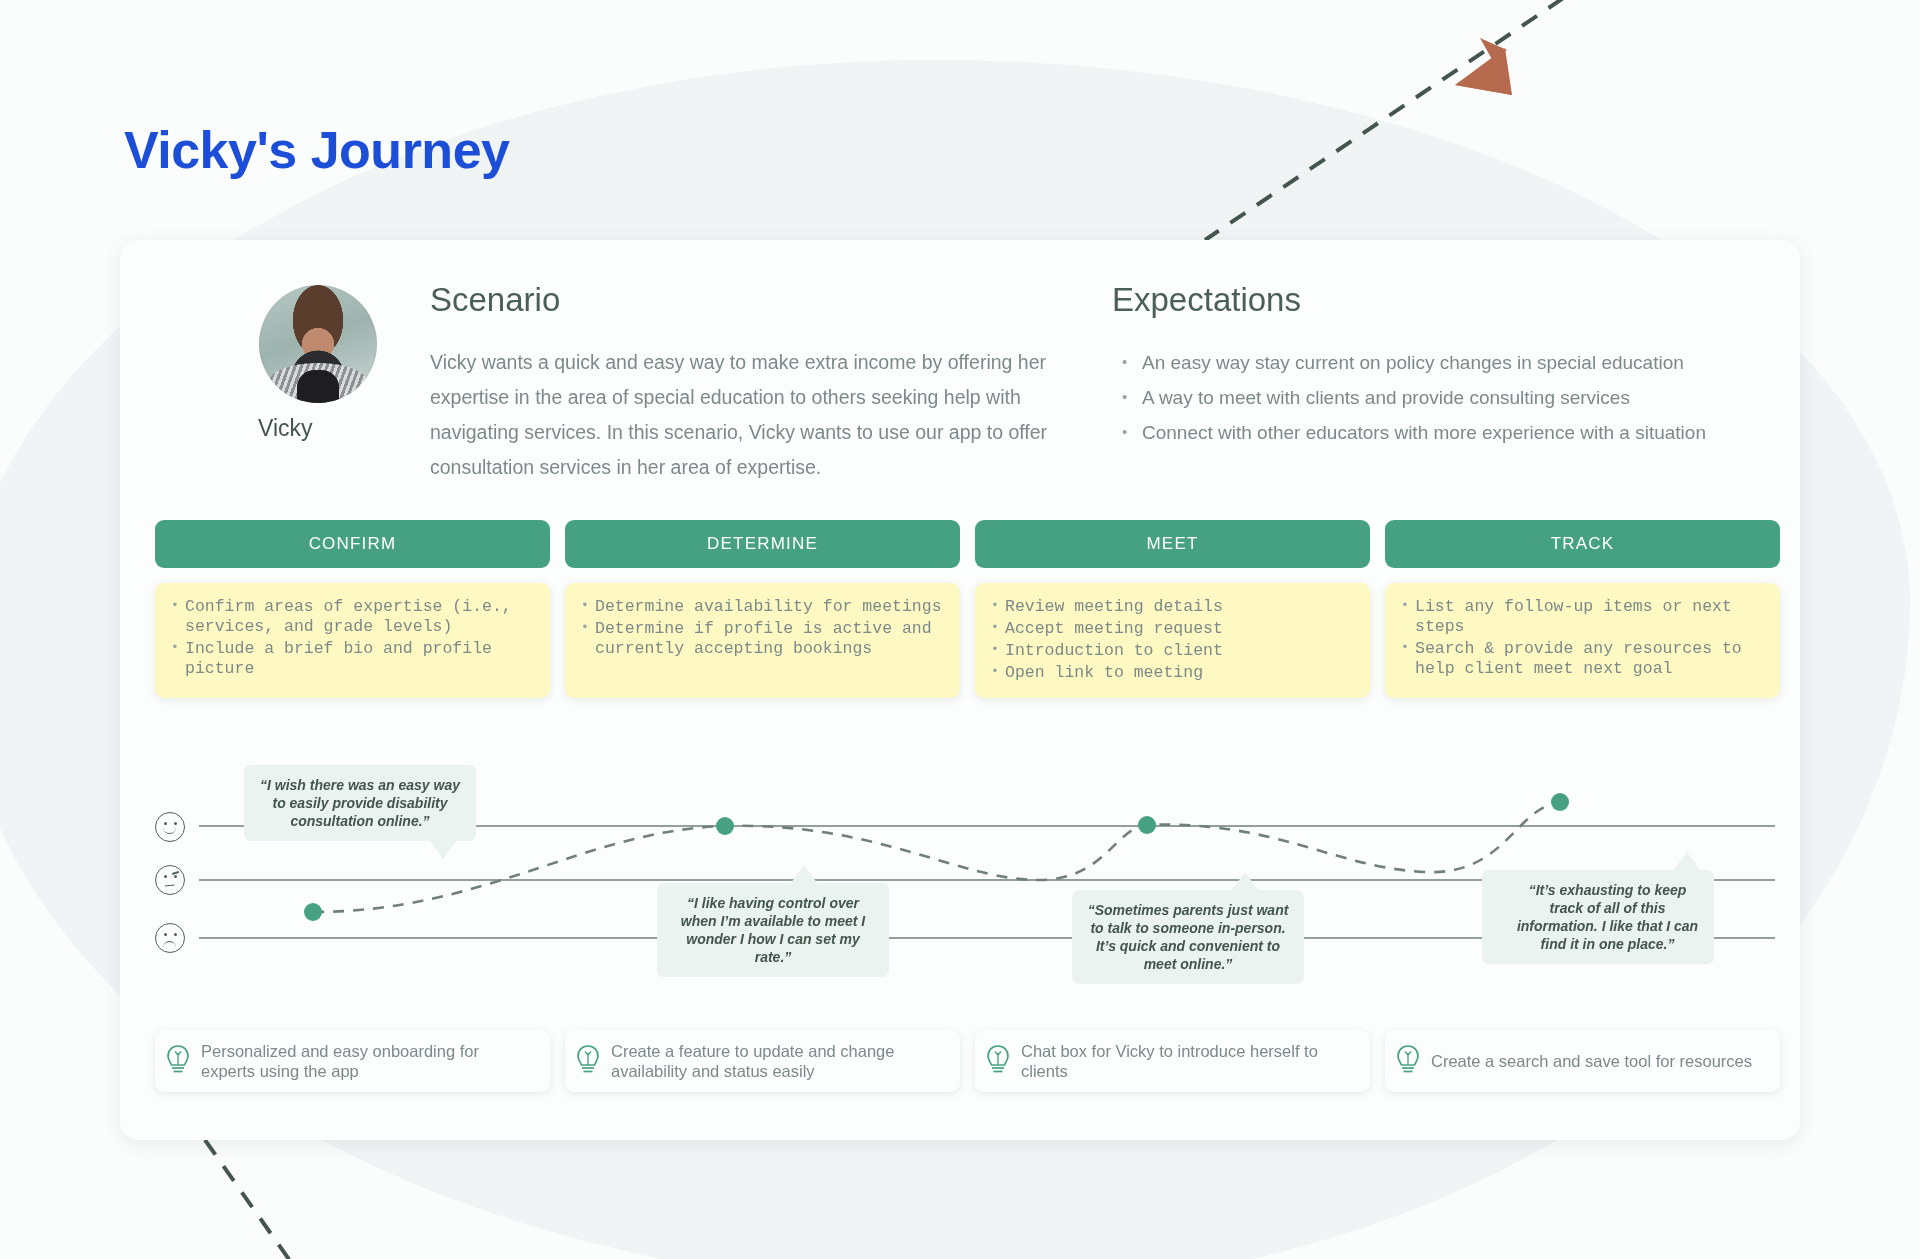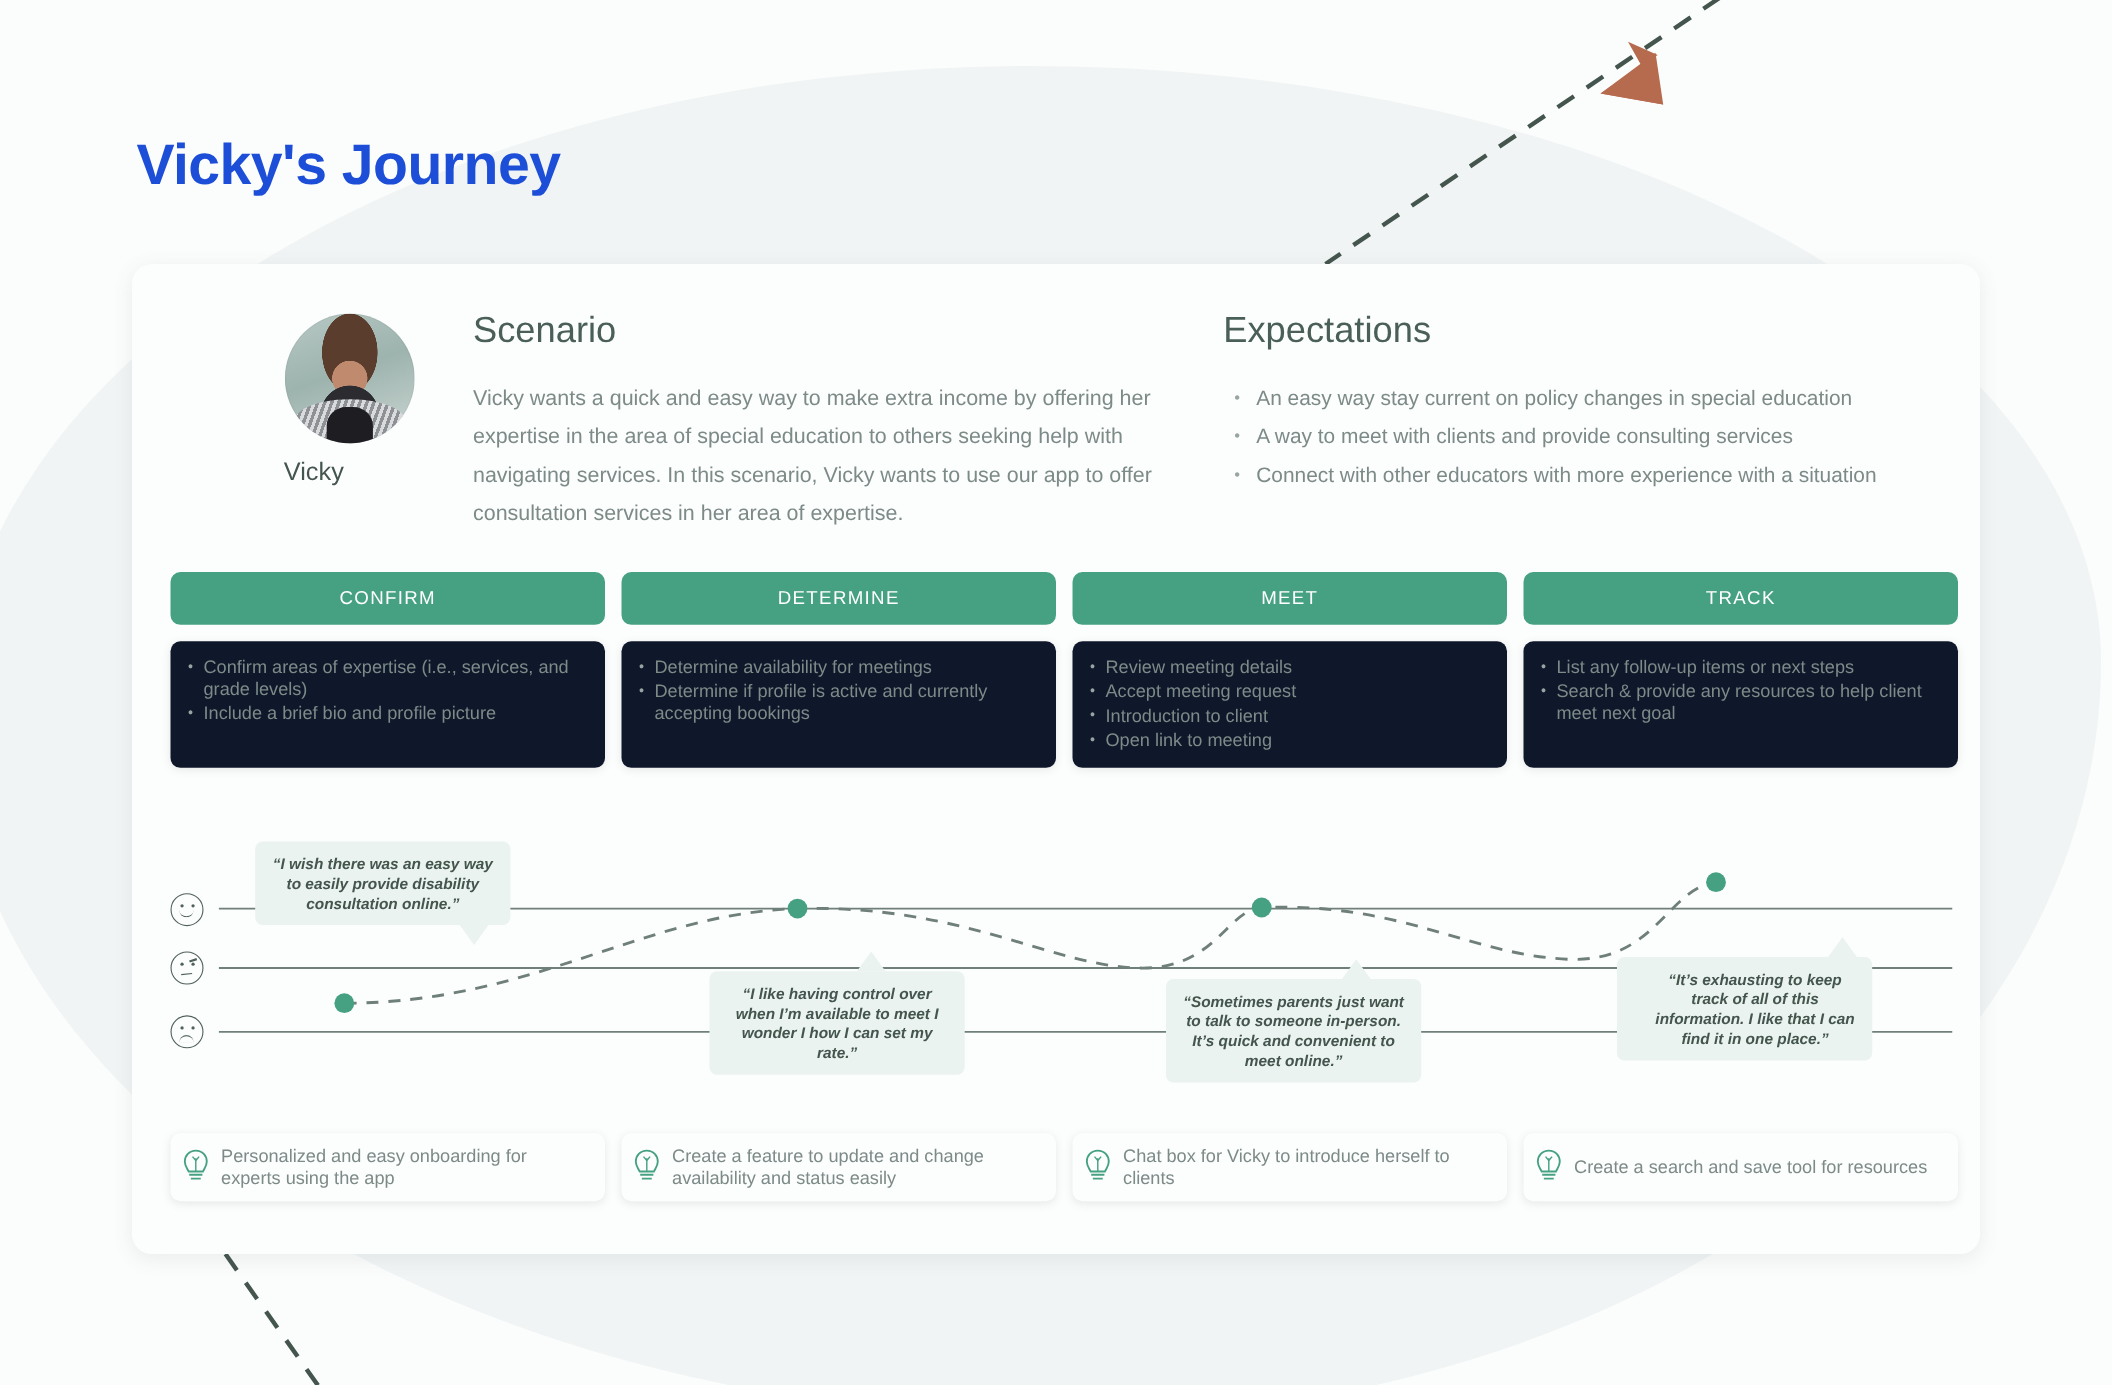--- a/index.html
+++ b/index.html
@@ -70,9 +70,9 @@
     font-size:17px;letter-spacing:1.2px;
   }
   .phase-body{
-    margin-top:15px;height:115px;background:#0f172a;border-radius:9px;
+    margin-top:15px;height:115px;background:#fef9c3;border-radius:9px;
     box-shadow:0 2px 8px rgba(90,110,105,0.13);
-    padding:14px 18px 0 6px;box-sizing:border-box;
+    padding:14px 18px 0 6px;box-sizing:border-box;font-family:Liberation Mono, monospace;
   }
   .phase-body ul{margin:0;padding:0;list-style:none;}
   .phase-body li{

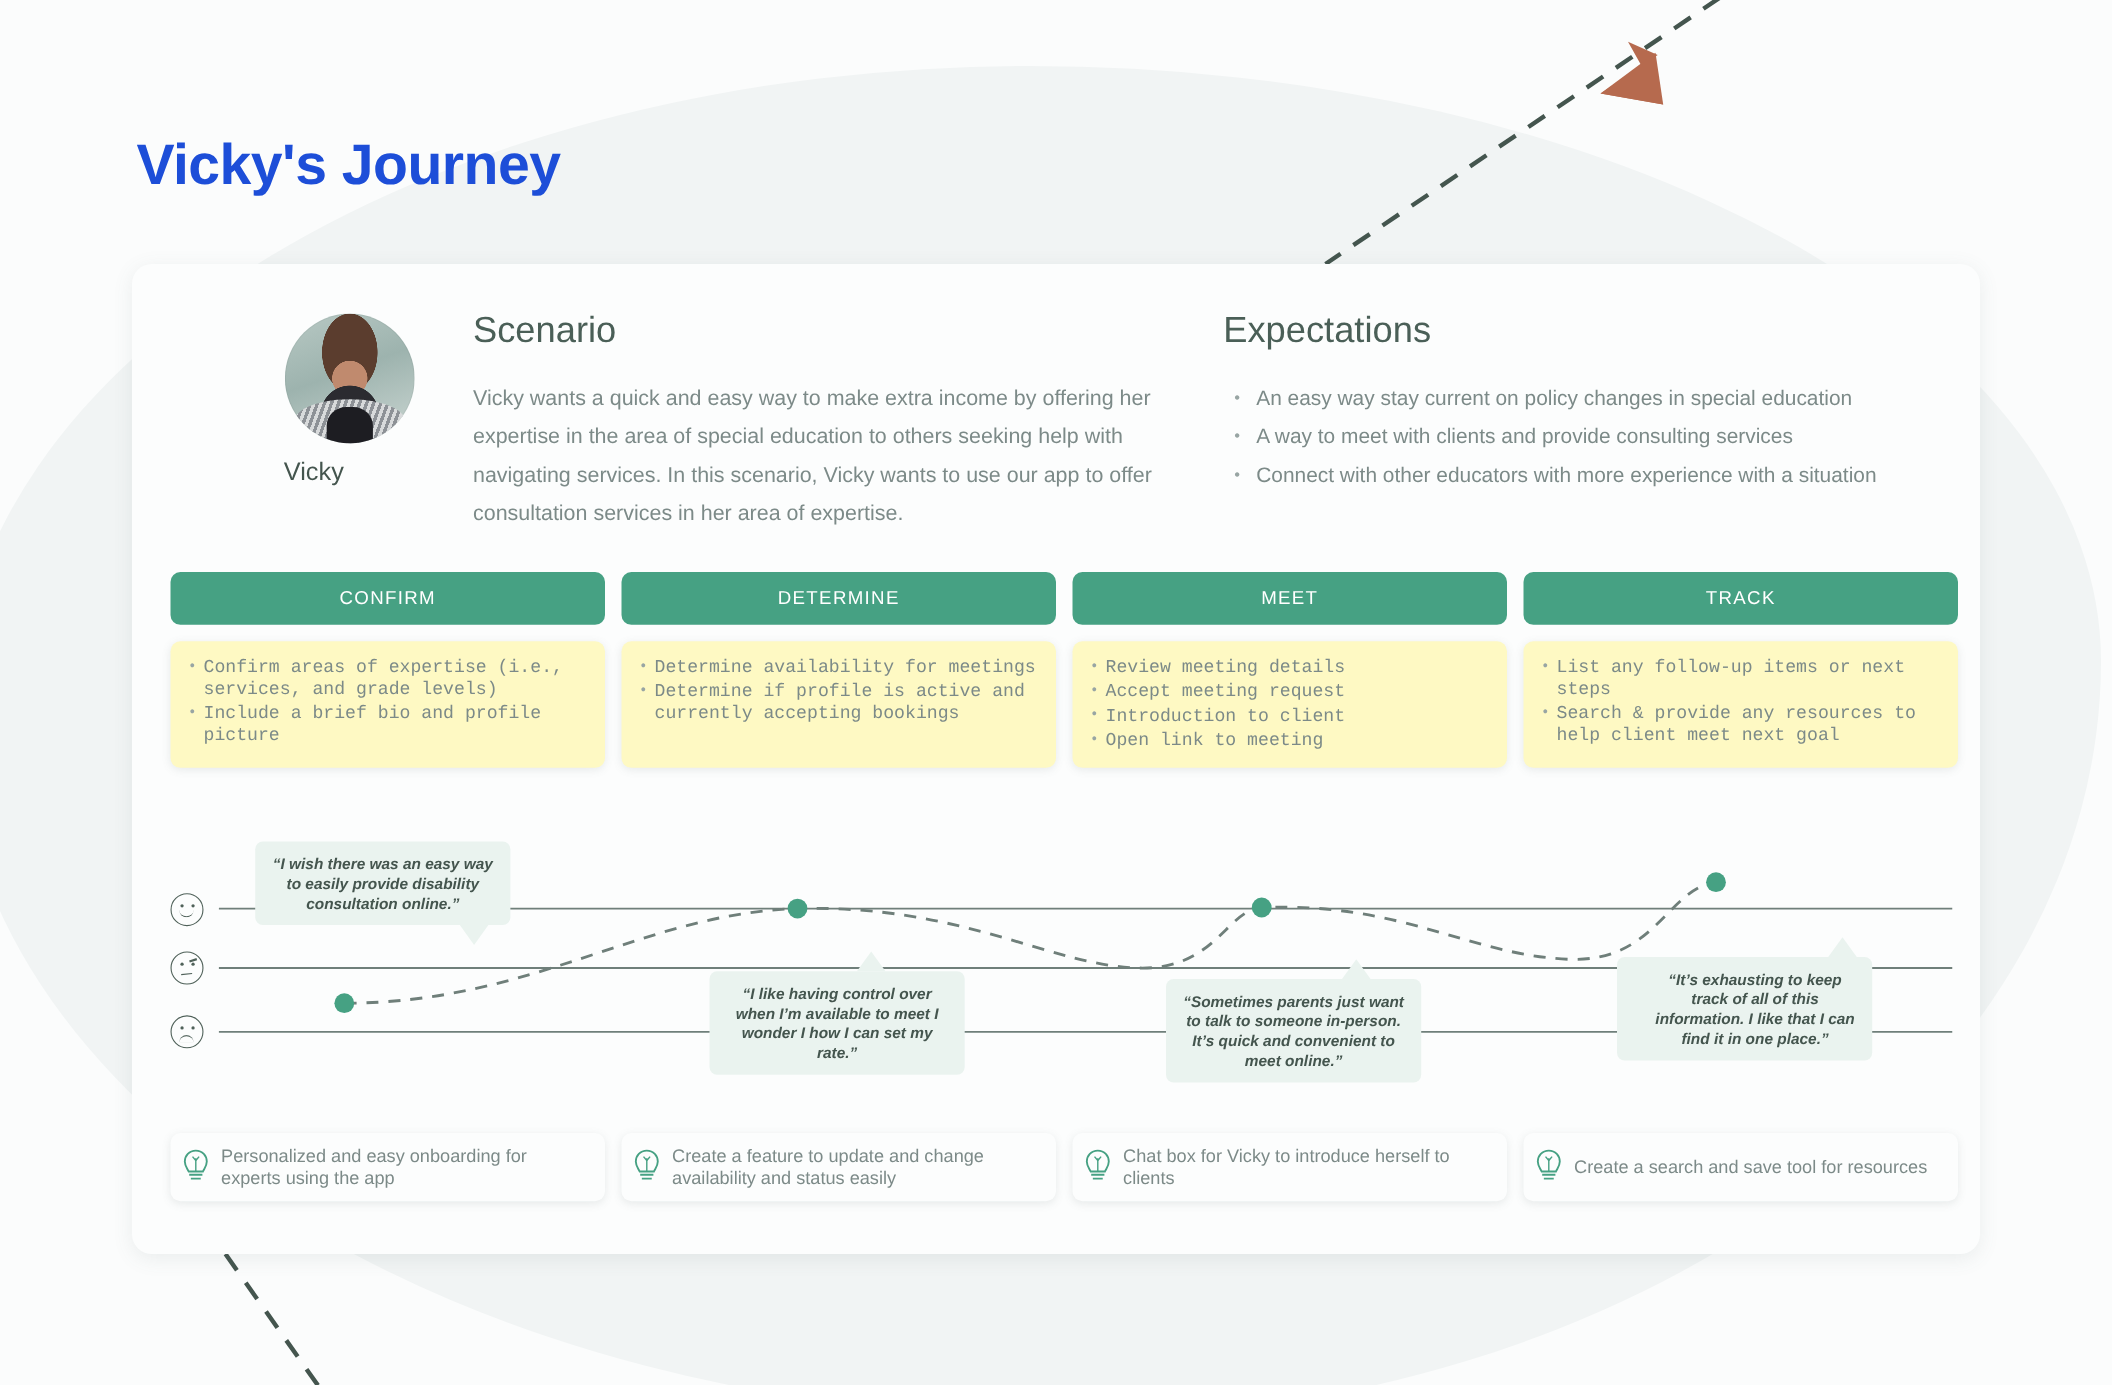--- a/index.html
+++ b/index.html
@@ -101,7 +101,7 @@
     position:absolute;background:#eaf3ef;border-radius:7px;z-index:6;
     padding:11px 13px;box-sizing:border-box;
     font-size:14px;line-height:18px;font-style:italic;font-weight:bold;
-    color:#44554e;text-align:center;
+    color:#44554e;text-align:center;margin-left:12px;
   }
   .bubble::after{
     content:"";position:absolute;width:0;height:0;

